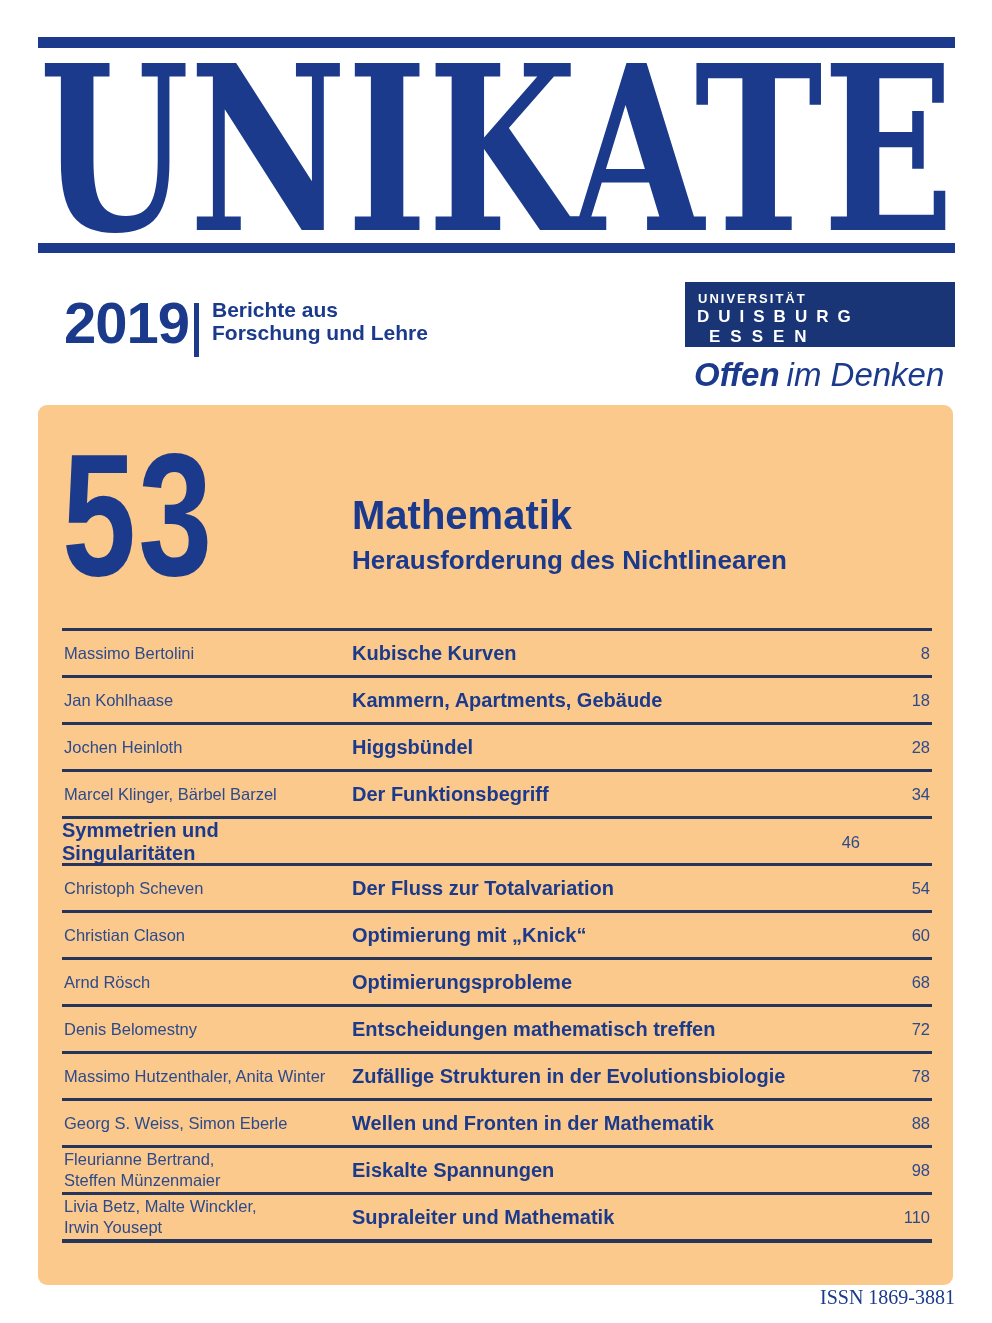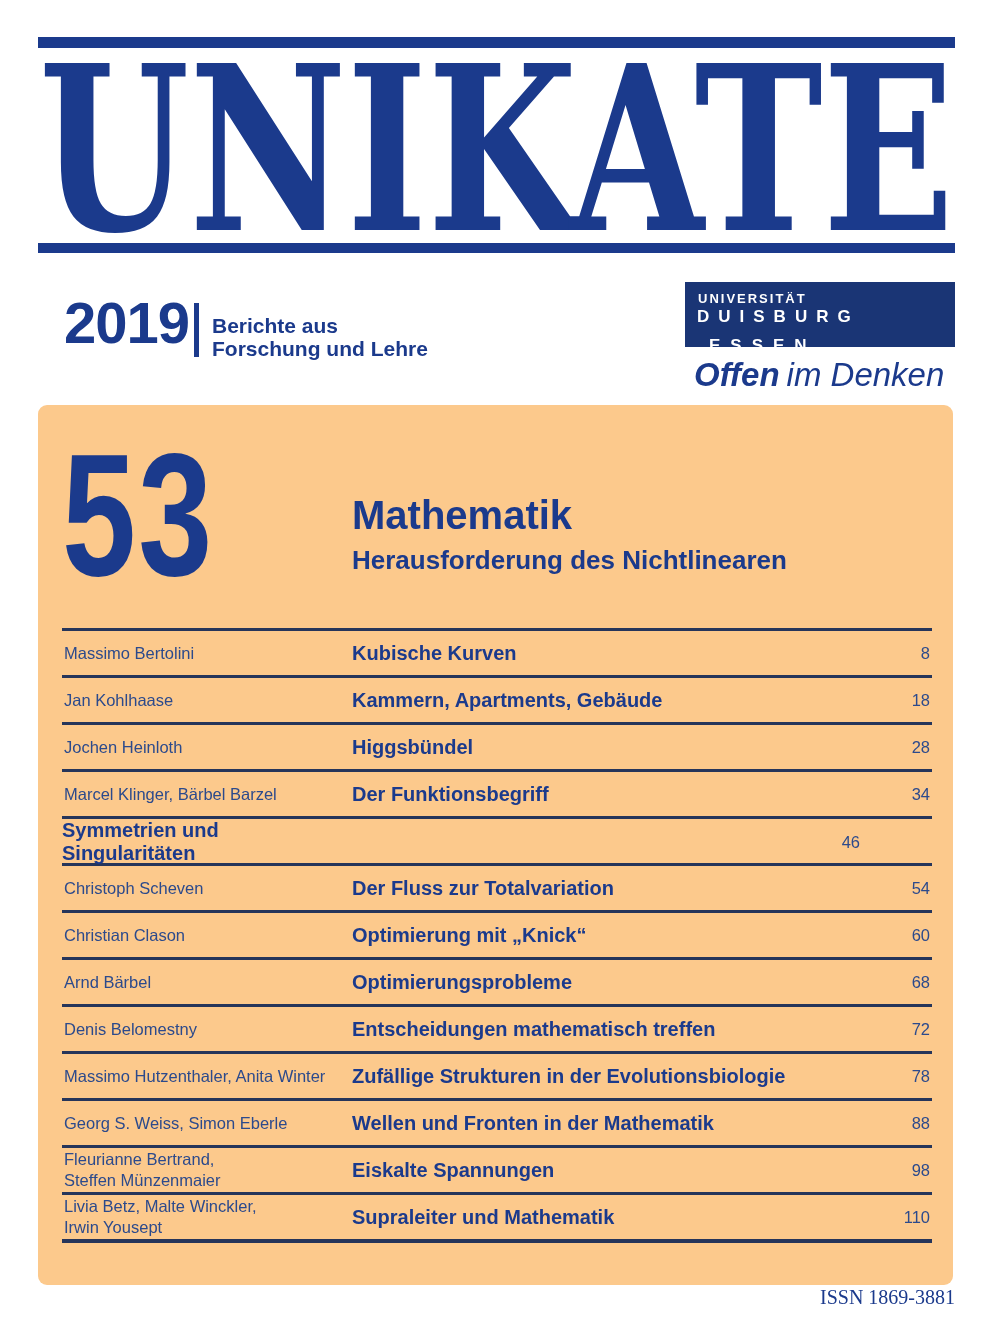--- a/index.html
+++ b/index.html
@@ -34,7 +34,7 @@
   .year{left:64px;top:294px;font-size:58px;font-weight:bold;letter-spacing:-1px;
         color:var(--brand-blue);line-height:1;}
   .year-sep{left:194px;top:303px;width:5px;height:54px;background:var(--brand-blue);}
-  .issue-subtitle{left:212px;top:314px;font-size:21px;font-weight:bold;line-height:23px;
+  .issue-subtitle{left:212px;top:298px;font-size:21px;font-weight:bold;line-height:23px;
         color:var(--brand-blue);}
 
   

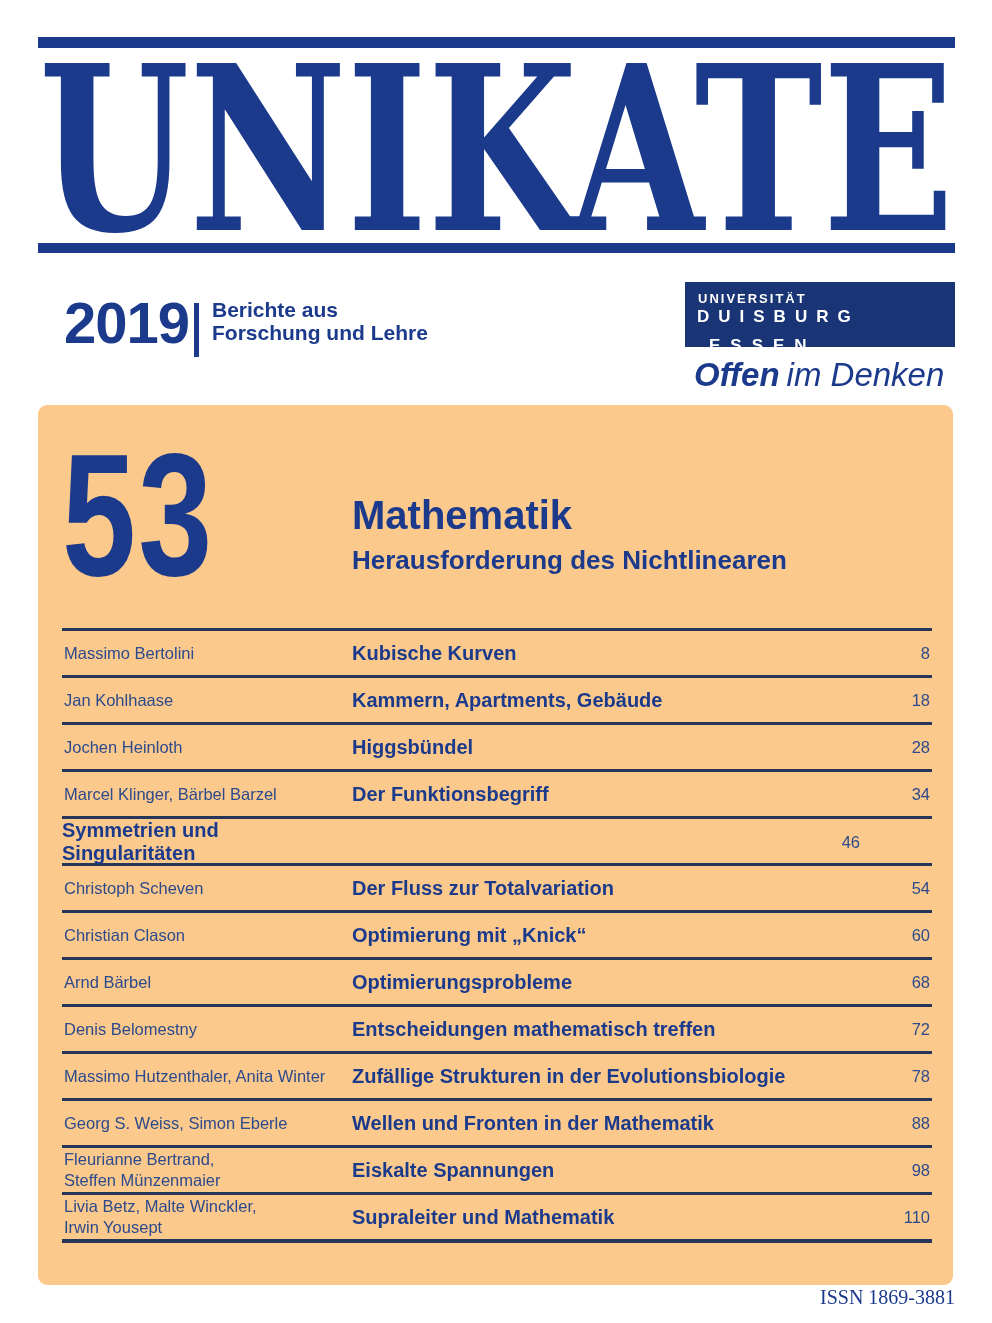--- a/index.html
+++ b/index.html
@@ -41,7 +41,7 @@
   .logo-box{left:685px;top:282px;width:270px;height:65px;background:var(--logo-blue);
         color:#ffffff;overflow:hidden;}
   .logo-uni{margin:9px 0 0 13px;font-size:13px;font-weight:bold;letter-spacing:2px;}
-  .logo-duisburg{margin:3px 0 16px 12px;font-size:17px;font-weight:bold;letter-spacing:9px;line-height:15px;}
+  .logo-duisburg{margin:3px 0 7px 12px;font-size:17px;font-weight:bold;letter-spacing:9px;line-height:15px;}
   .logo-essen{margin:-2px 0 0 24px;font-size:17px;font-weight:bold;letter-spacing:10px;line-height:15px;}
   .claim{left:694px;top:356px;font-size:33px;font-style:italic;color:var(--brand-blue);}
   .claim .claim-bold{font-weight:bold;}

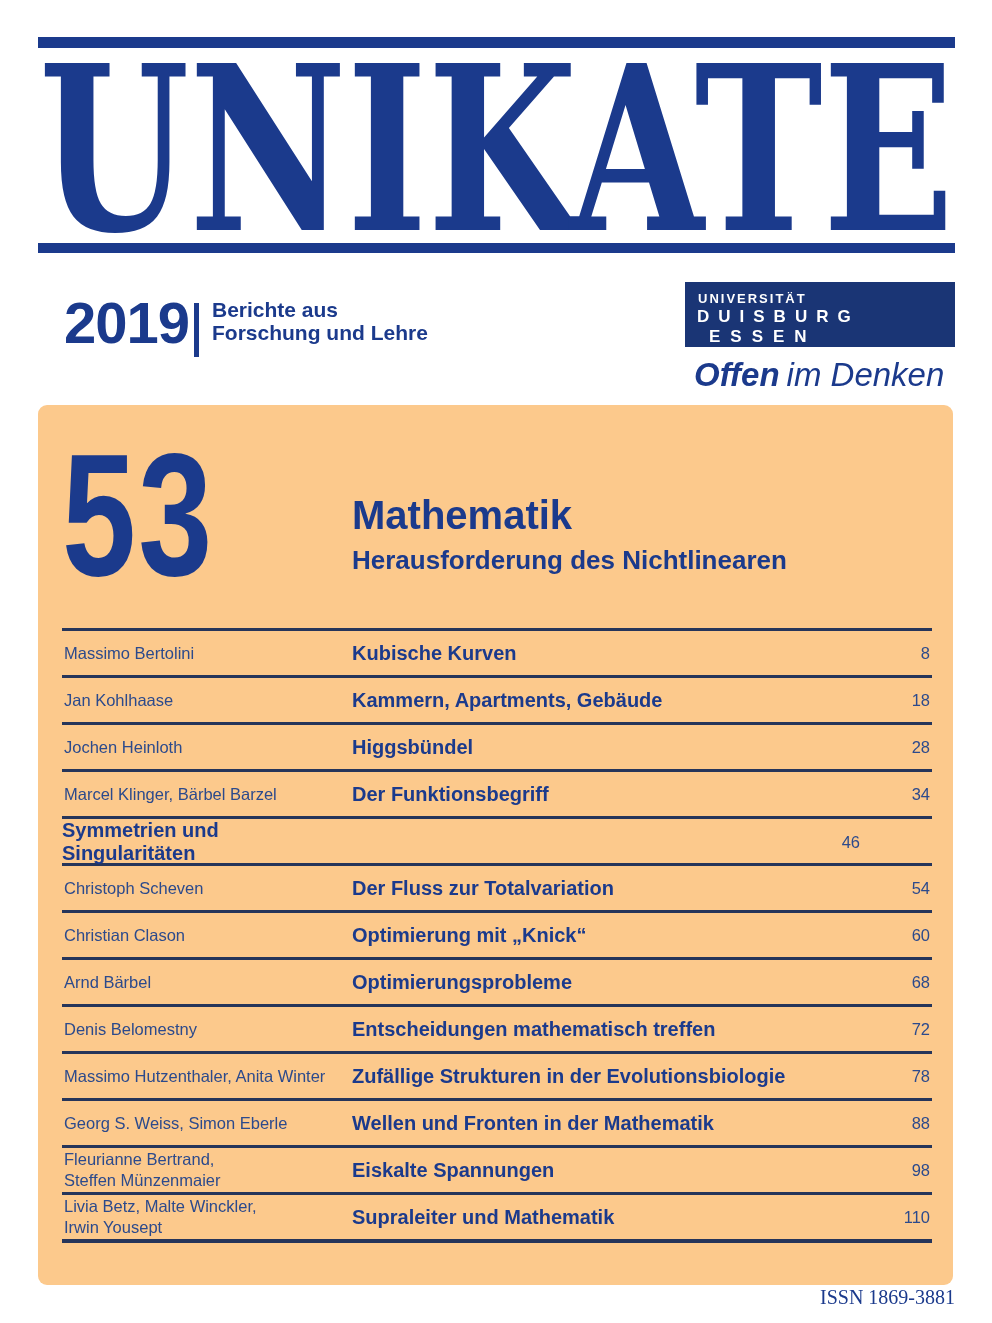--- a/index.html
+++ b/index.html
@@ -149,7 +149,7 @@
   </div>
 
   <div class="toc-row">
-    <div class="toc-authors">Arnd Bärbel</div>
+    <div class="toc-authors">Arnd Rösch</div>
     <div class="toc-title">Optimierungsprobleme</div>
     <div class="toc-page">68</div>
   </div>

